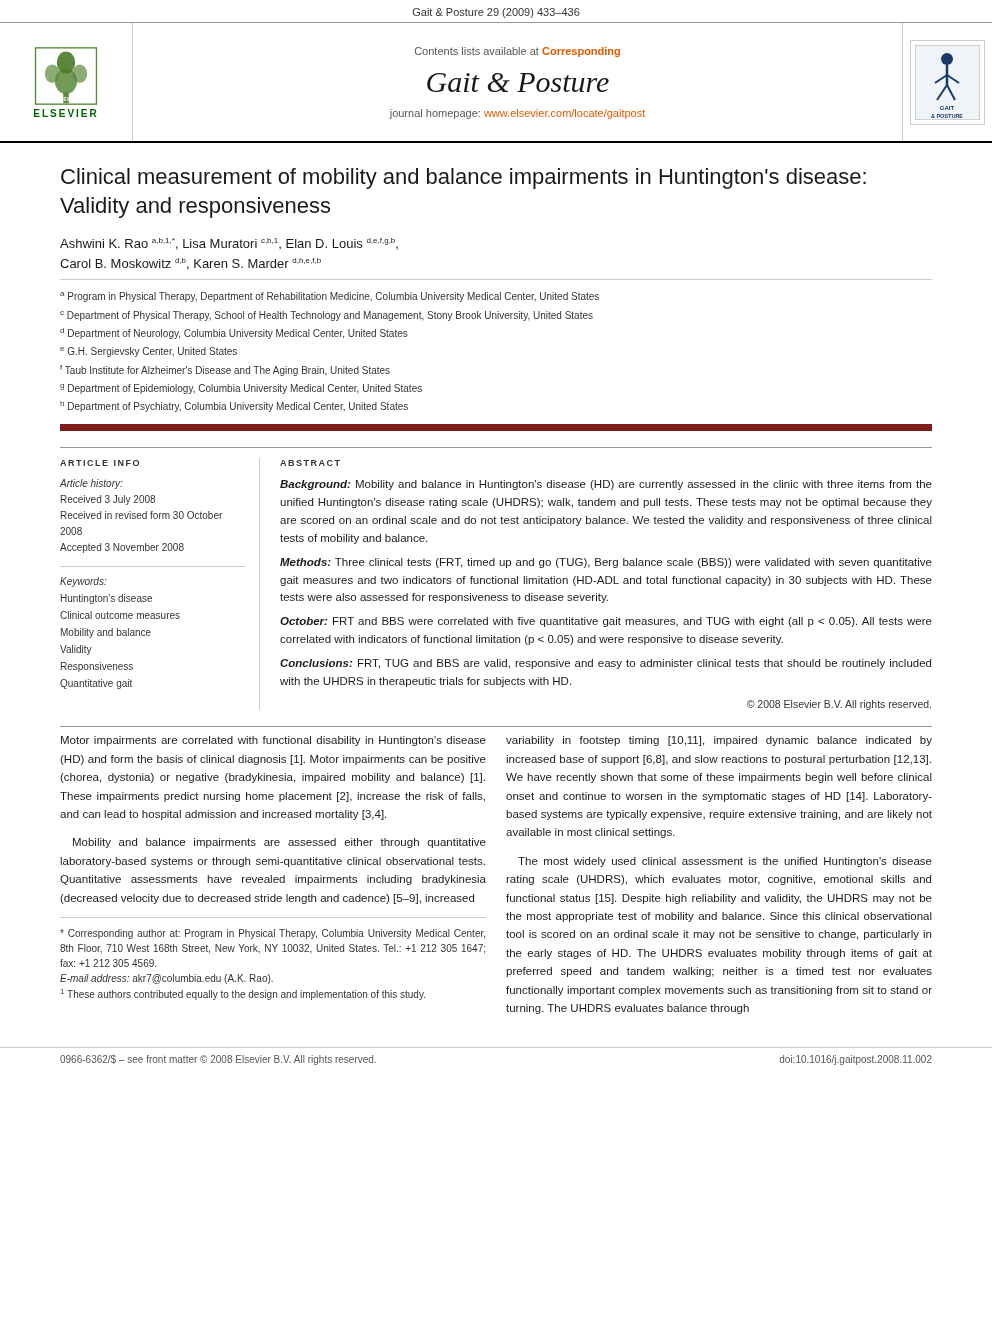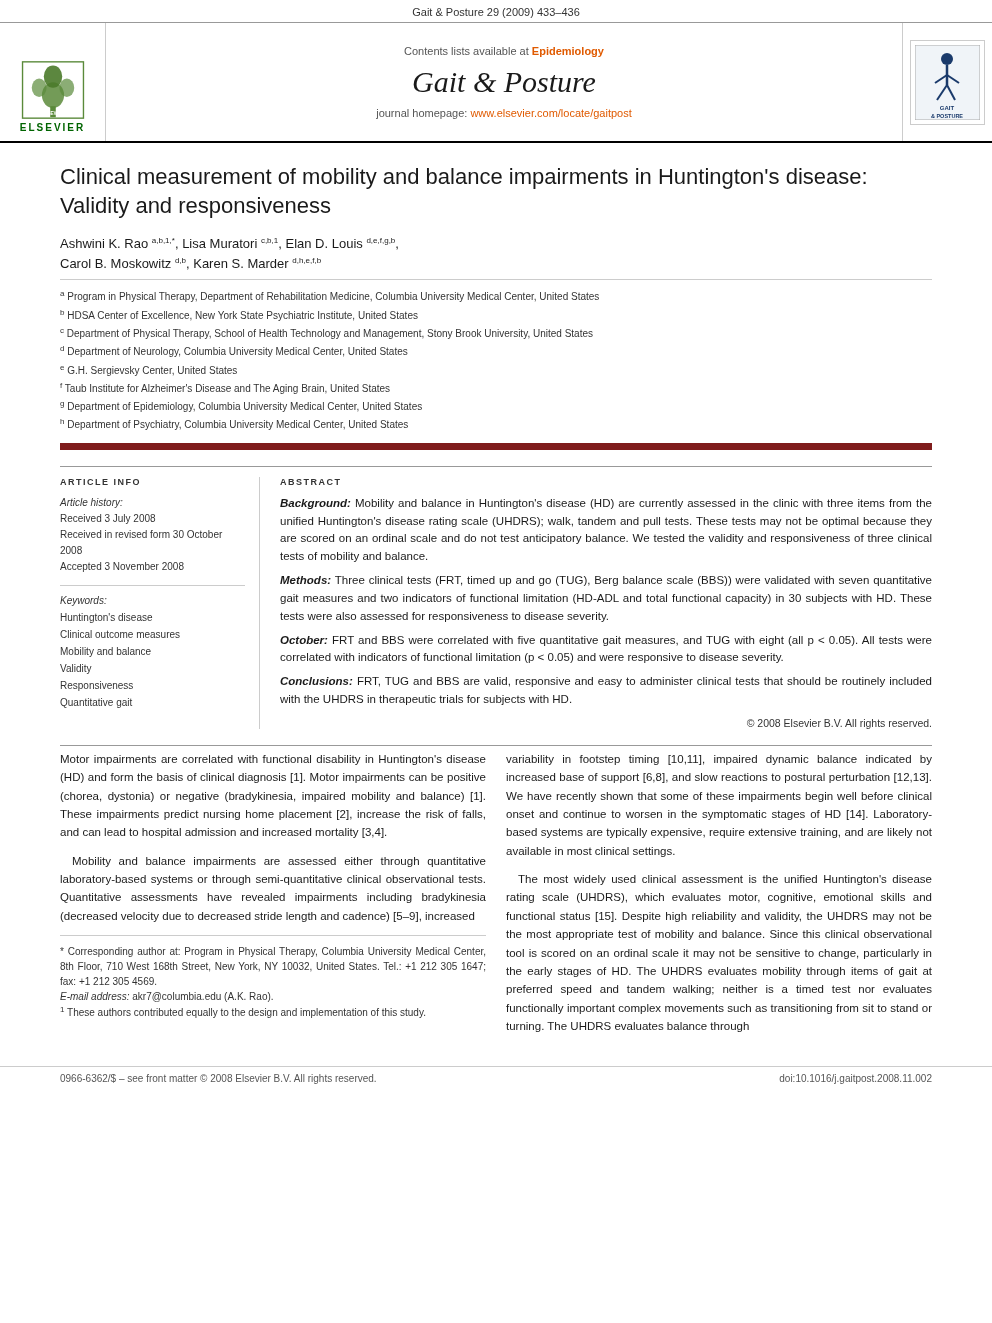--- a/index.html
+++ b/index.html
@@ -328,7 +328,7 @@
 
     <div class="journal-header-center">
       <div class="sciencedirect-link">
-        Contents lists available at <span>Epidemiology</span>
+        Contents lists available at <span>Corresponding</span>
       </div>
       <div class="journal-title">Gait &amp; Posture</div>
       <div class="journal-homepage">

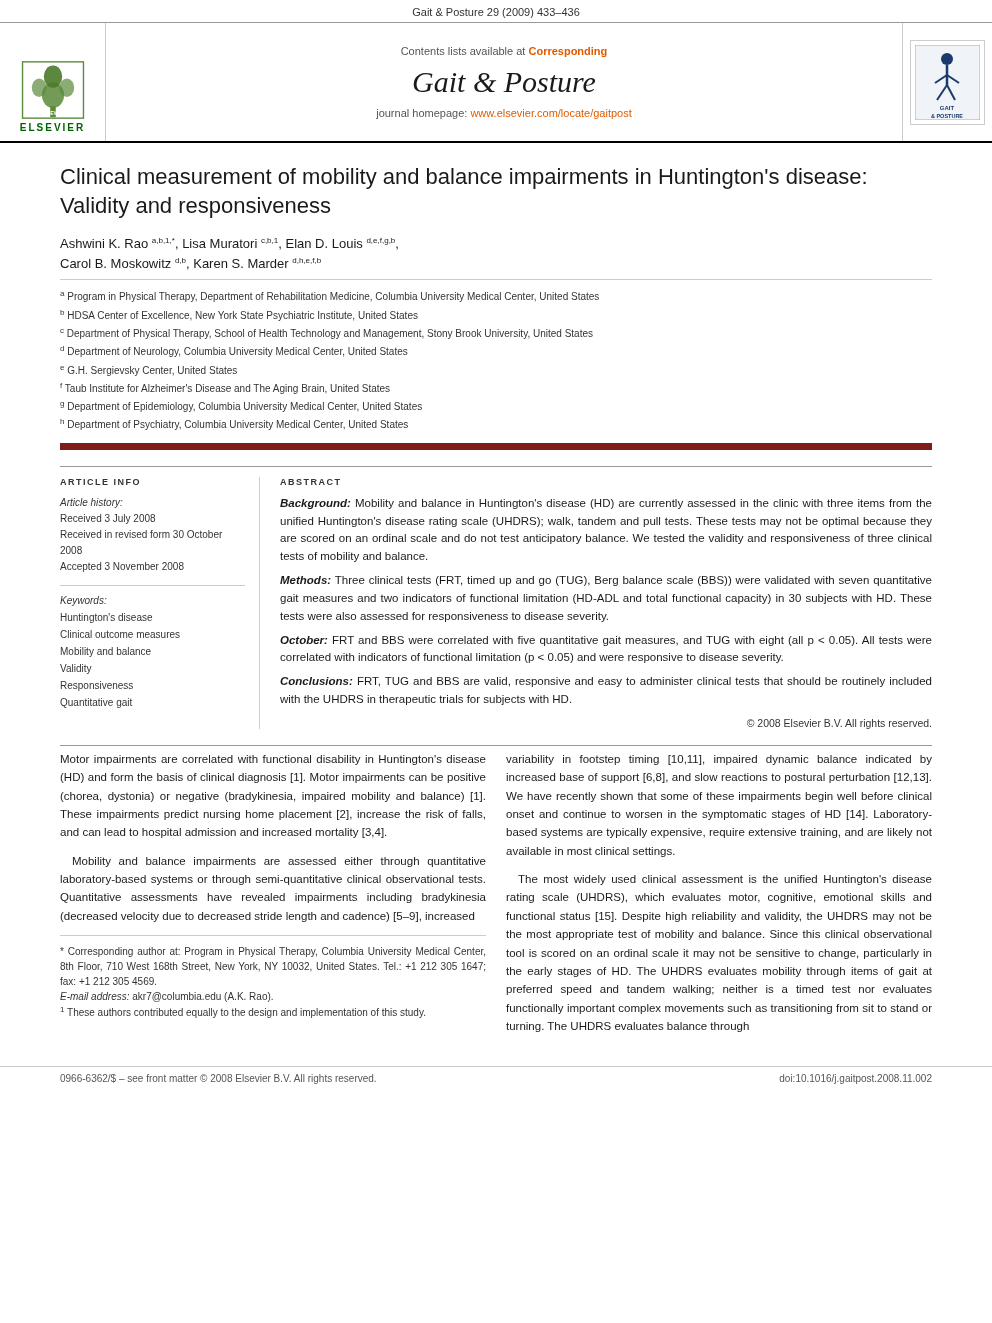--- a/index.html
+++ b/index.html
@@ -37,9 +37,9 @@
     }
 
     .journal-header-left {
-      width: 106px;
-      display: flex;
-      align-items: flex-end;
+      width: 133px;
+      display: flex;
+      align-items: center;
       justify-content: center;
       padding: 8px;
       border-right: 1px solid #ccc;

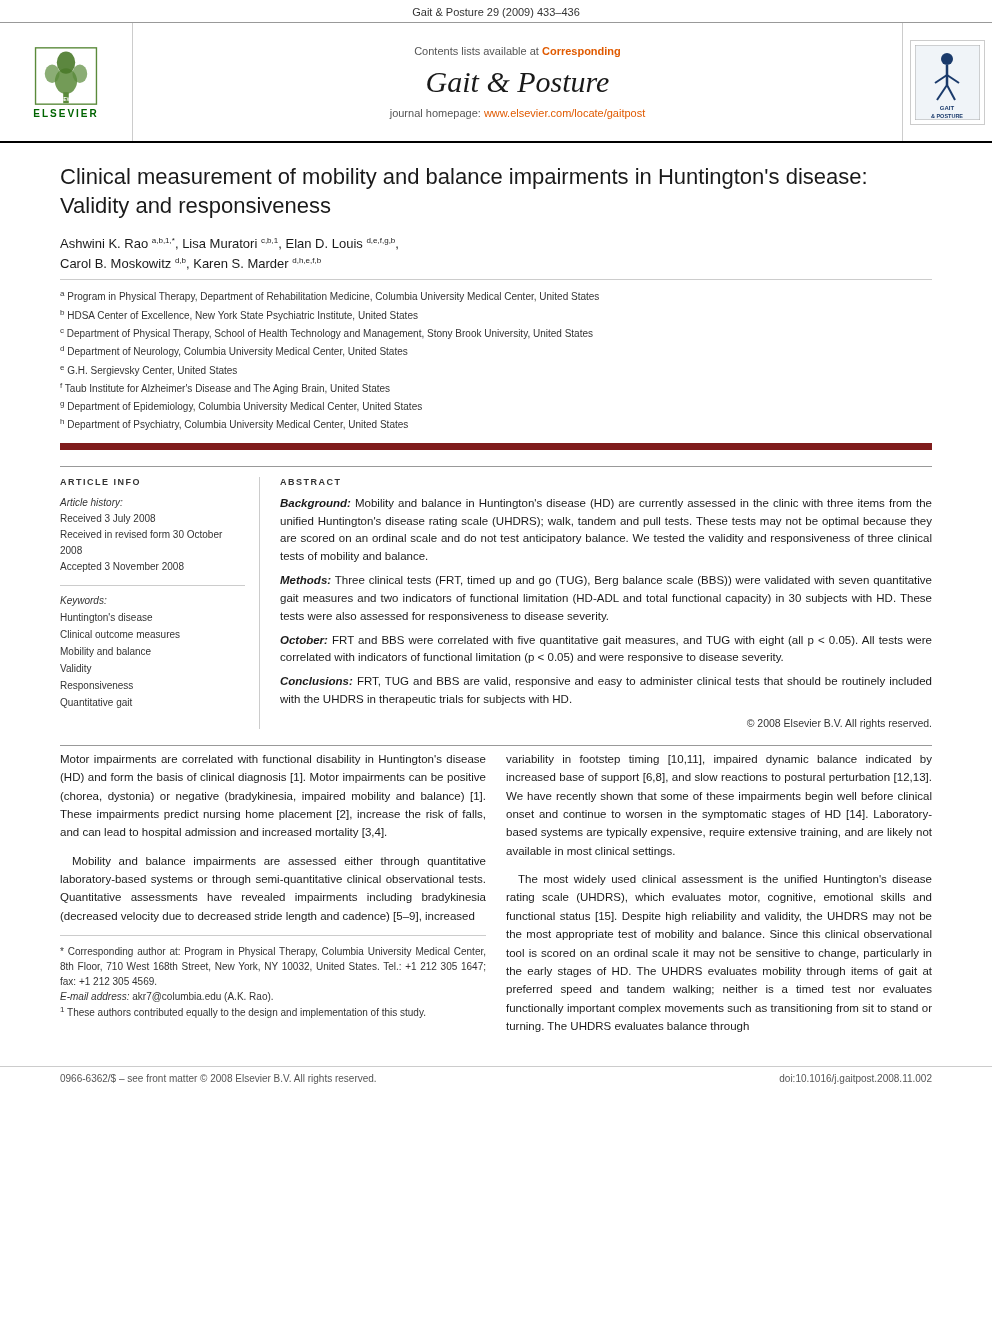--- a/index.html
+++ b/index.html
@@ -366,7 +366,6 @@
 
     <div class="affiliations-block">
       <div class="affiliations"><sup class="superscript">a</sup> Program in Physical Therapy, Department of Rehabilitation Medicine, Columbia University Medical Center, United States</div>
-      <div class="affiliations"><sup class="superscript">b</sup> HDSA Center of Excellence, New York State Psychiatric Institute, United States</div>
       <div class="affiliations"><sup class="superscript">c</sup> Department of Physical Therapy, School of Health Technology and Management, Stony Brook University, United States</div>
       <div class="affiliations"><sup class="superscript">d</sup> Department of Neurology, Columbia University Medical Center, United States</div>
       <div class="affiliations"><sup class="superscript">e</sup> G.H. Sergievsky Center, United States</div>

